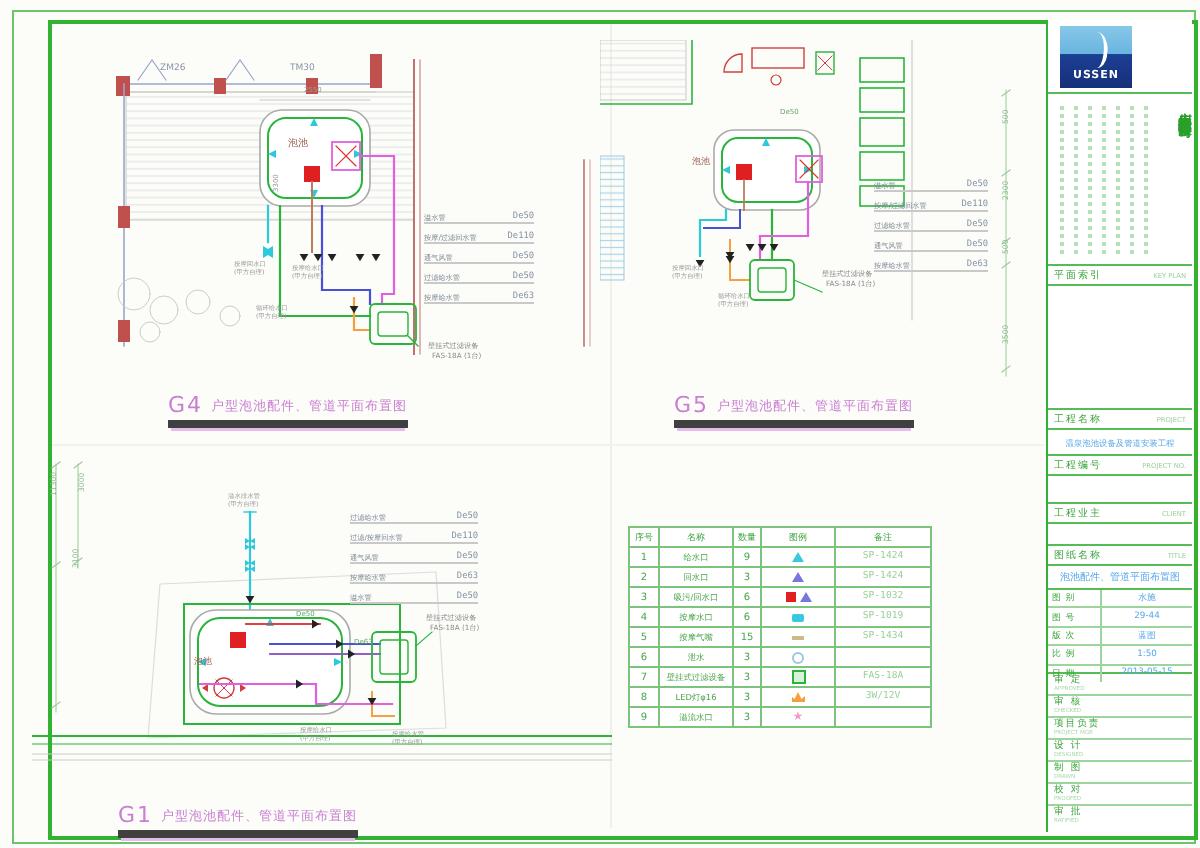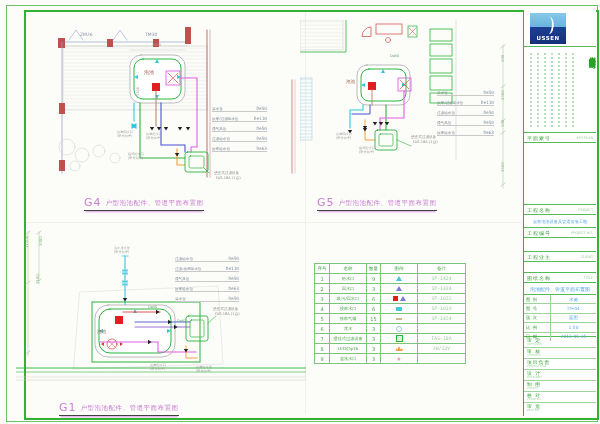--- a/index.html
+++ b/index.html
@@ -14,7 +14,7 @@
   .fold-h{left:26px;top:222px;width:496px;height:1px;background:#f2f2ec;}
   
   .dtitle{display:flex;align-items:flex-end;gap:4px;color:#c97fd2;
-          border-bottom:1px solid #404040;box-shadow:0 3px 0 -1.5px #e6bdea;padding-bottom:2px;}
+          border-bottom:4px solid #404040;box-shadow:0 3px 0 -1.5px #e6bdea;padding-bottom:2px;}
   .dtitle .code{font-size:11px;line-height:1;letter-spacing:1px;}
   .dtitle .txt{font-size:6.5px;line-height:1.4;letter-spacing:.5px;}
   

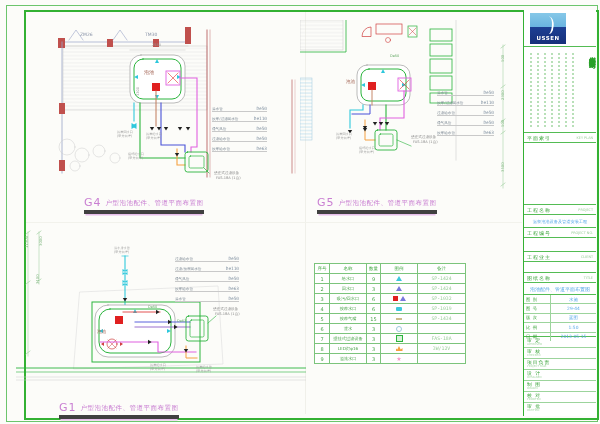--- a/index.html
+++ b/index.html
@@ -305,7 +305,7 @@
     <span class="code">G4</span>
     <span class="txt">户型泡池配件、管道平面布置图</span>
   </div>
-  <div class="abs dtitle" style="left:317px;top:197px">
+  <div class="abs dtitle" style="left:337px;top:197px">
     <span class="code">G5</span>
     <span class="txt">户型泡池配件、管道平面布置图</span>
   </div>

